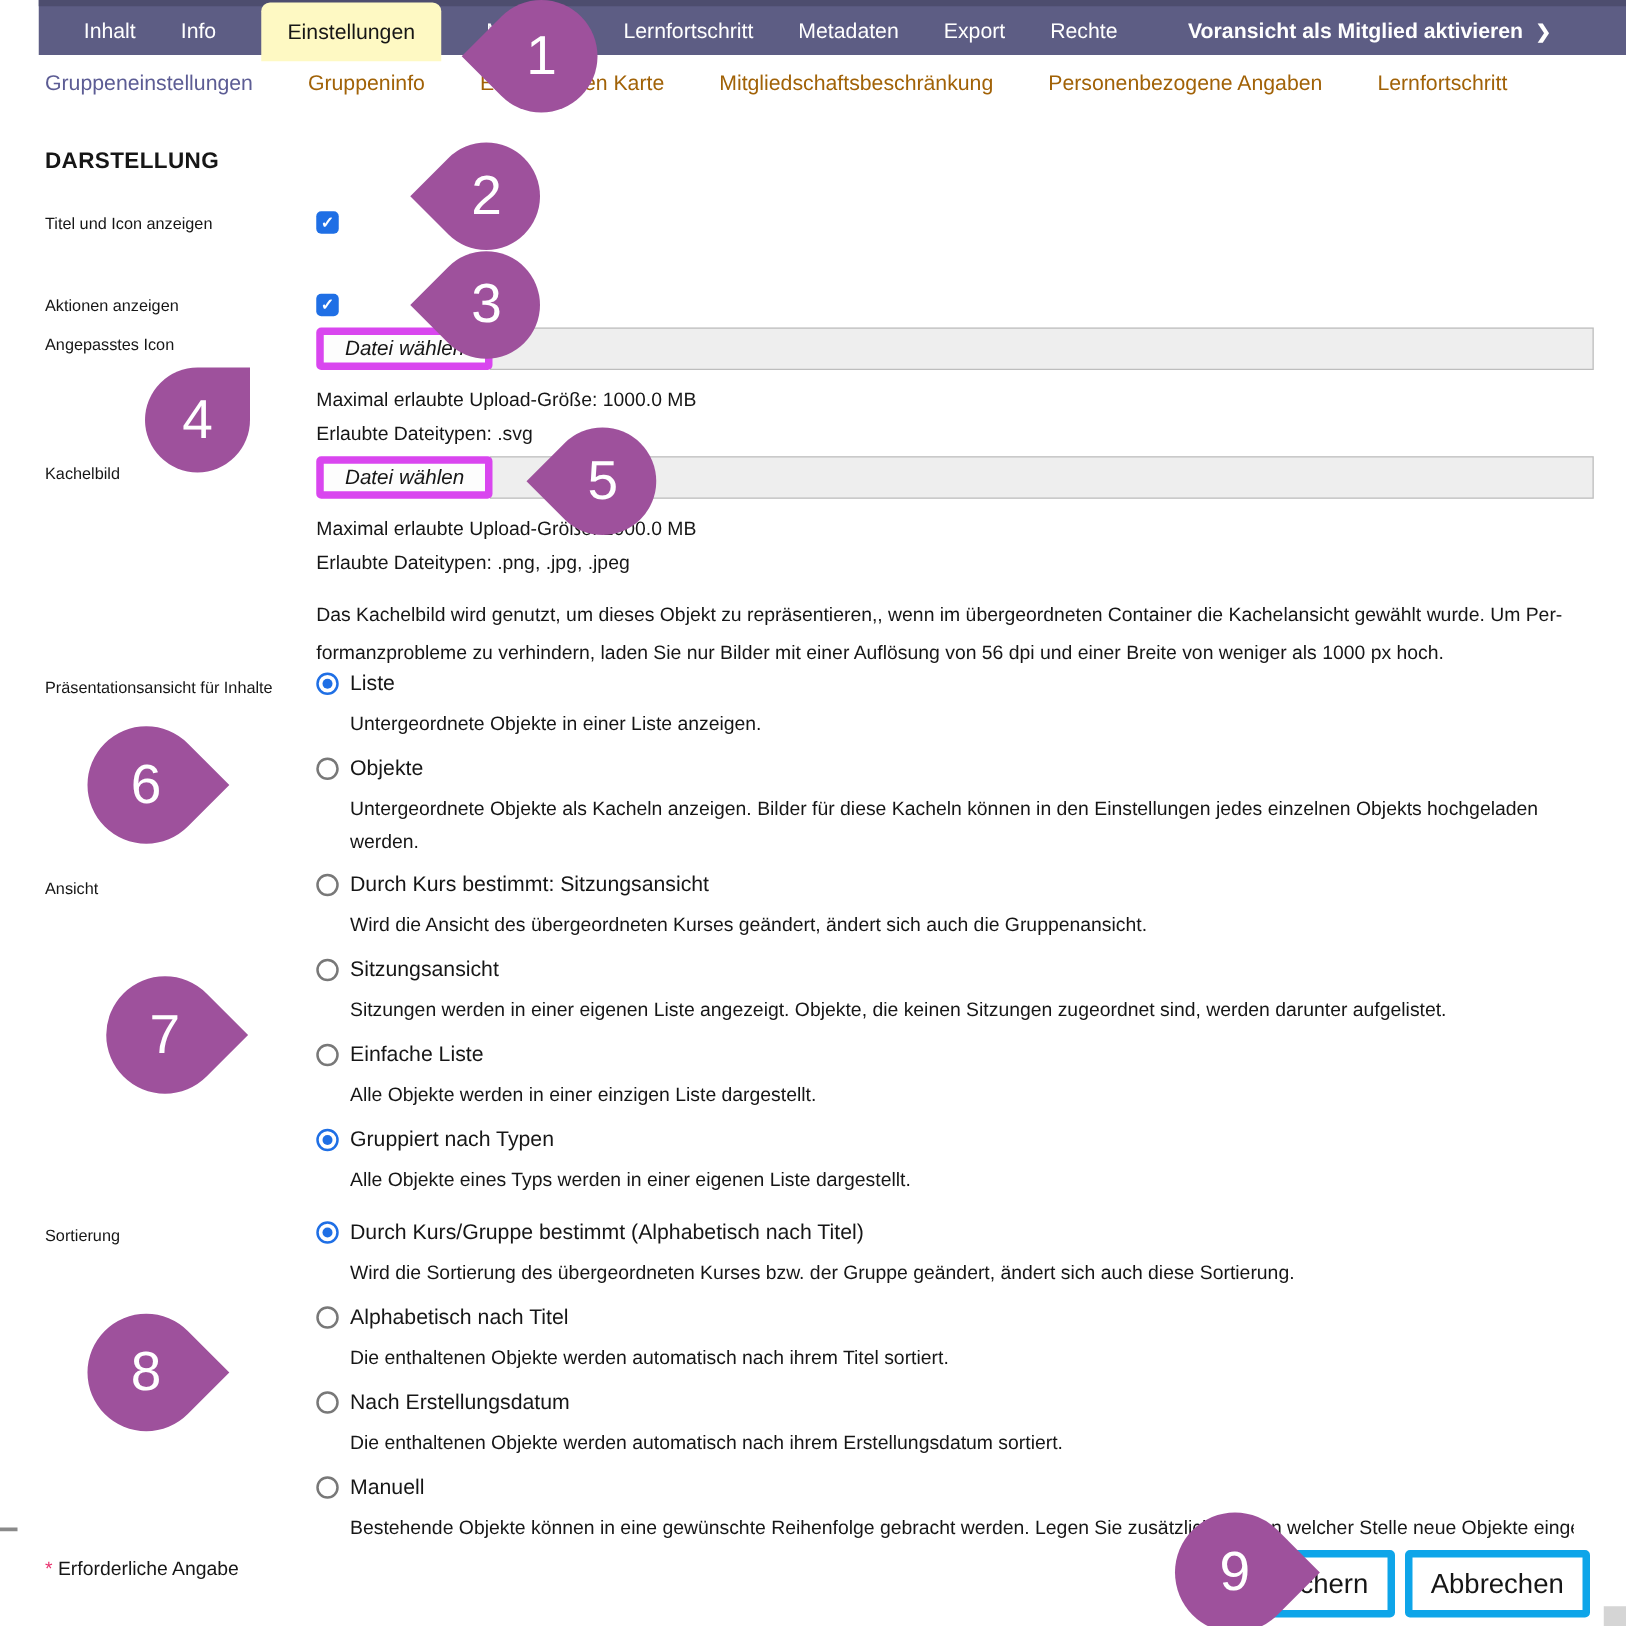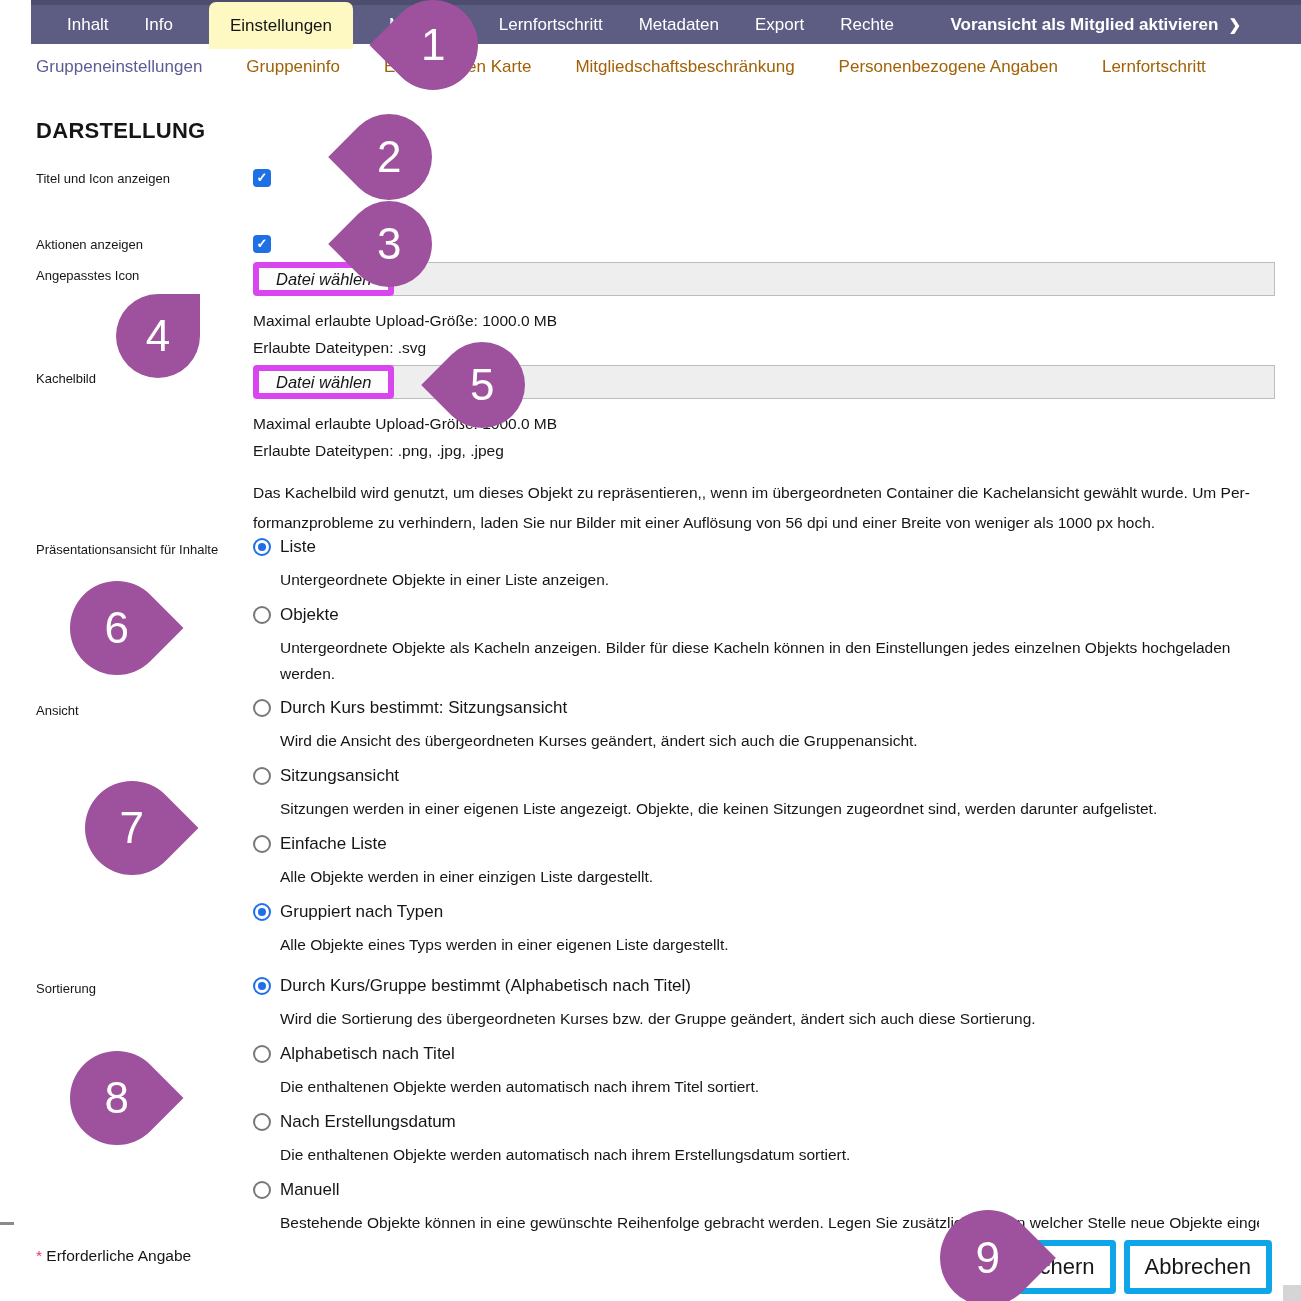--- a/index.html
+++ b/index.html
@@ -31,7 +31,7 @@
   .subtab{color:#a16207;white-space:nowrap;cursor:pointer;}
   .subtab.active{color:#5c5c94;}
   
-  .heading{position:absolute;left:36px;top:118px;font-size:22px;font-weight:bold;letter-spacing:.3px;}
+  .heading{position:absolute;left:36px;top:118px;font-size:18px;font-weight:bold;letter-spacing:.3px;}
   .frow{position:absolute;left:36px;right:26px;display:grid;grid-template-columns:217px 1fr;}
   .flabel{font-size:13px;line-height:28px;padding-right:20px;}
   .fcontrol{min-width:0;}

